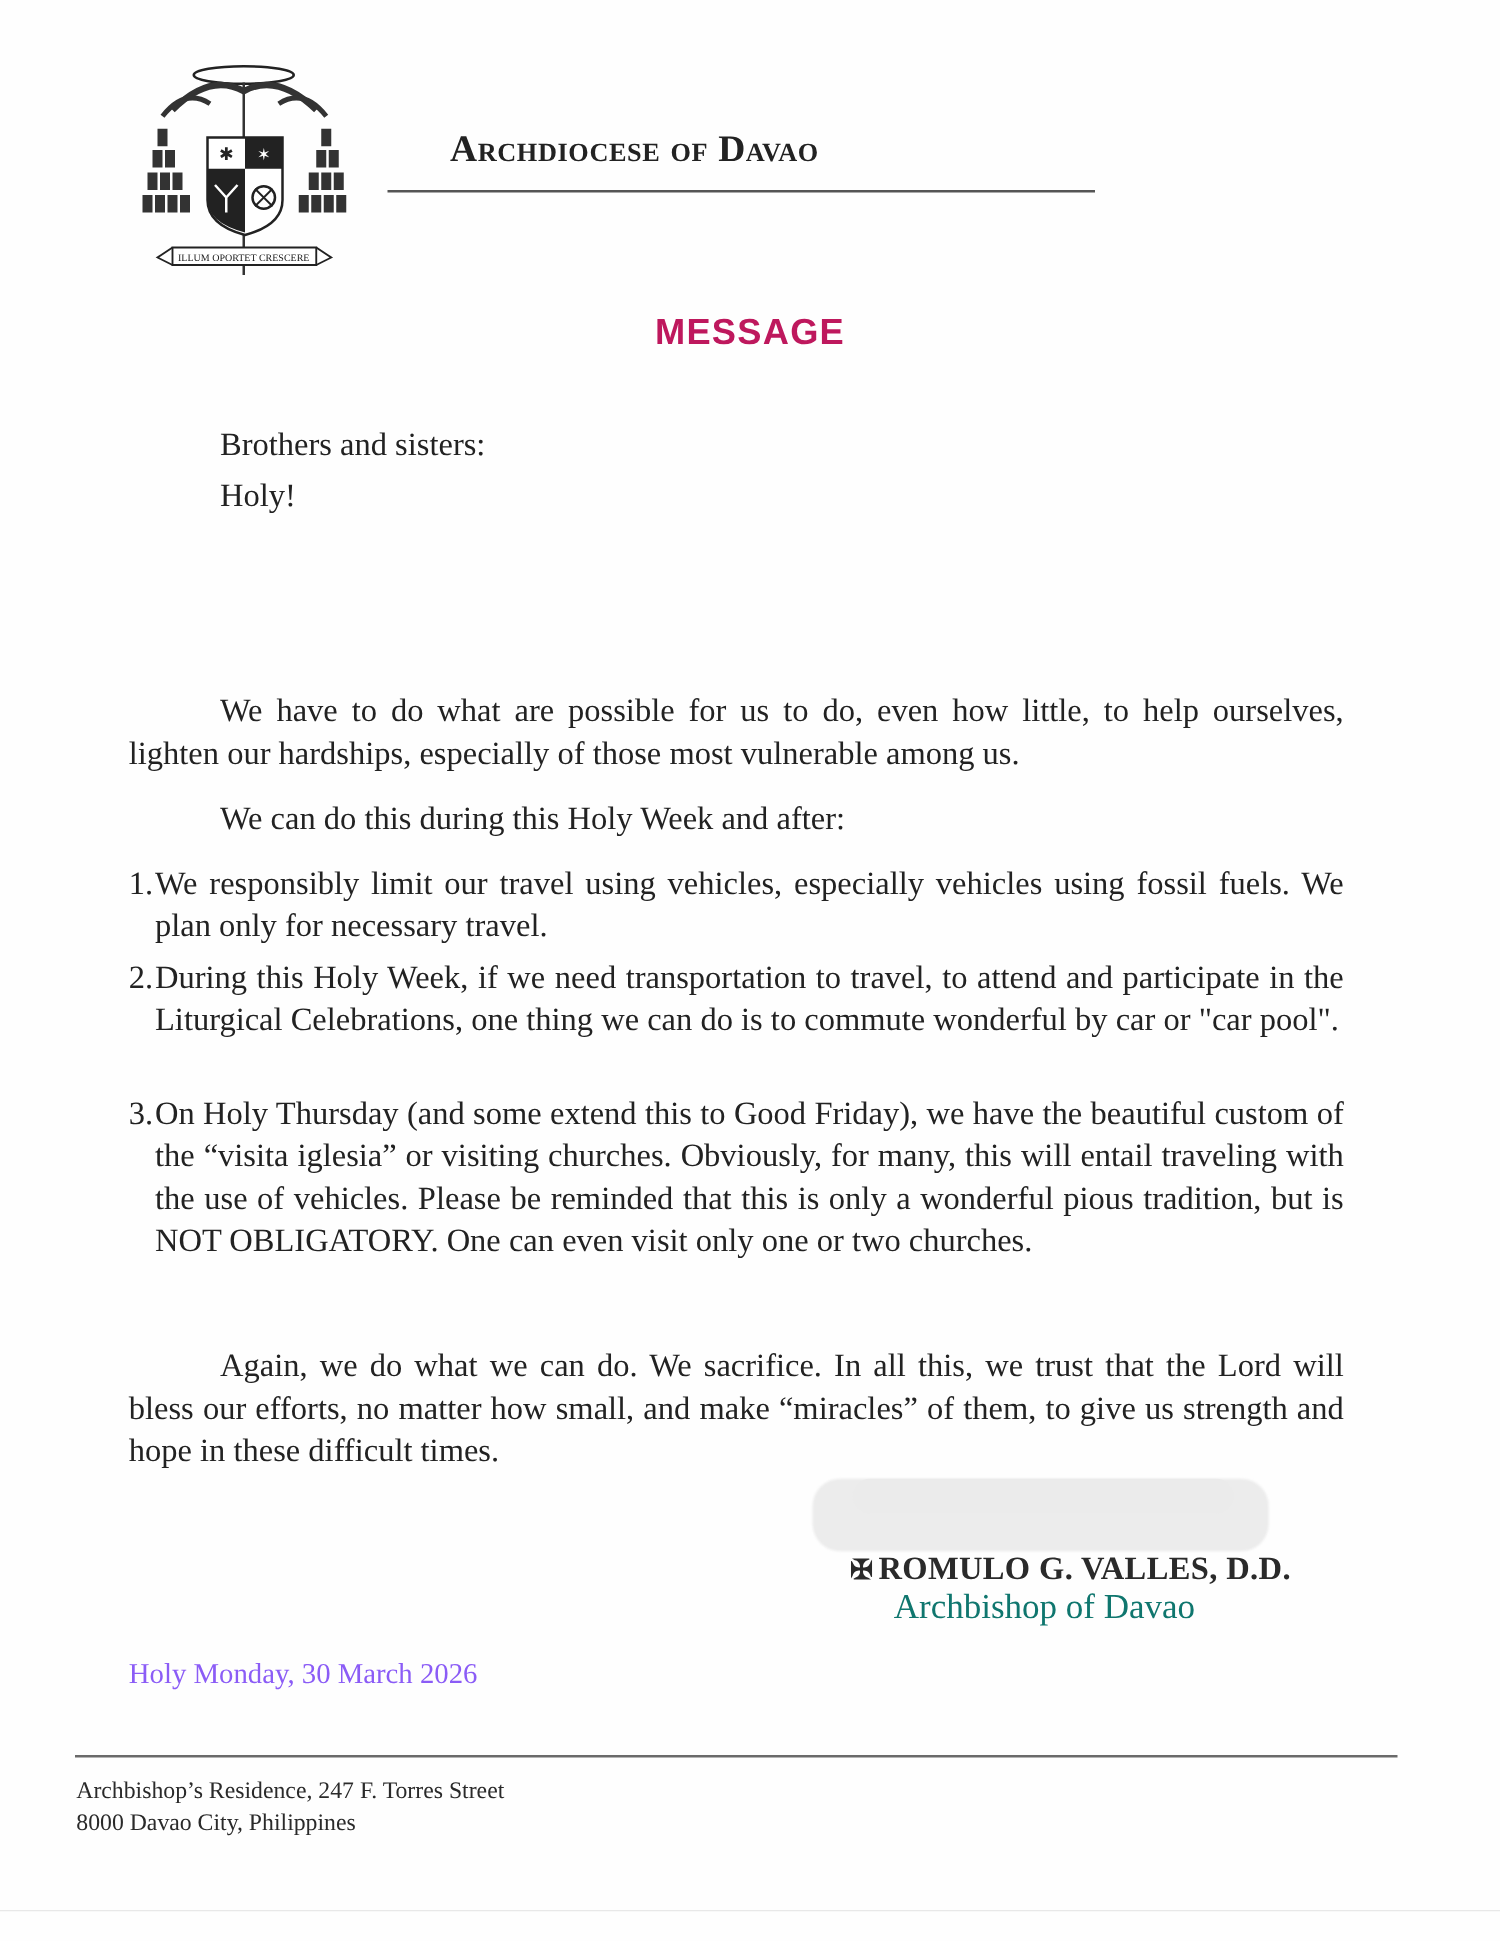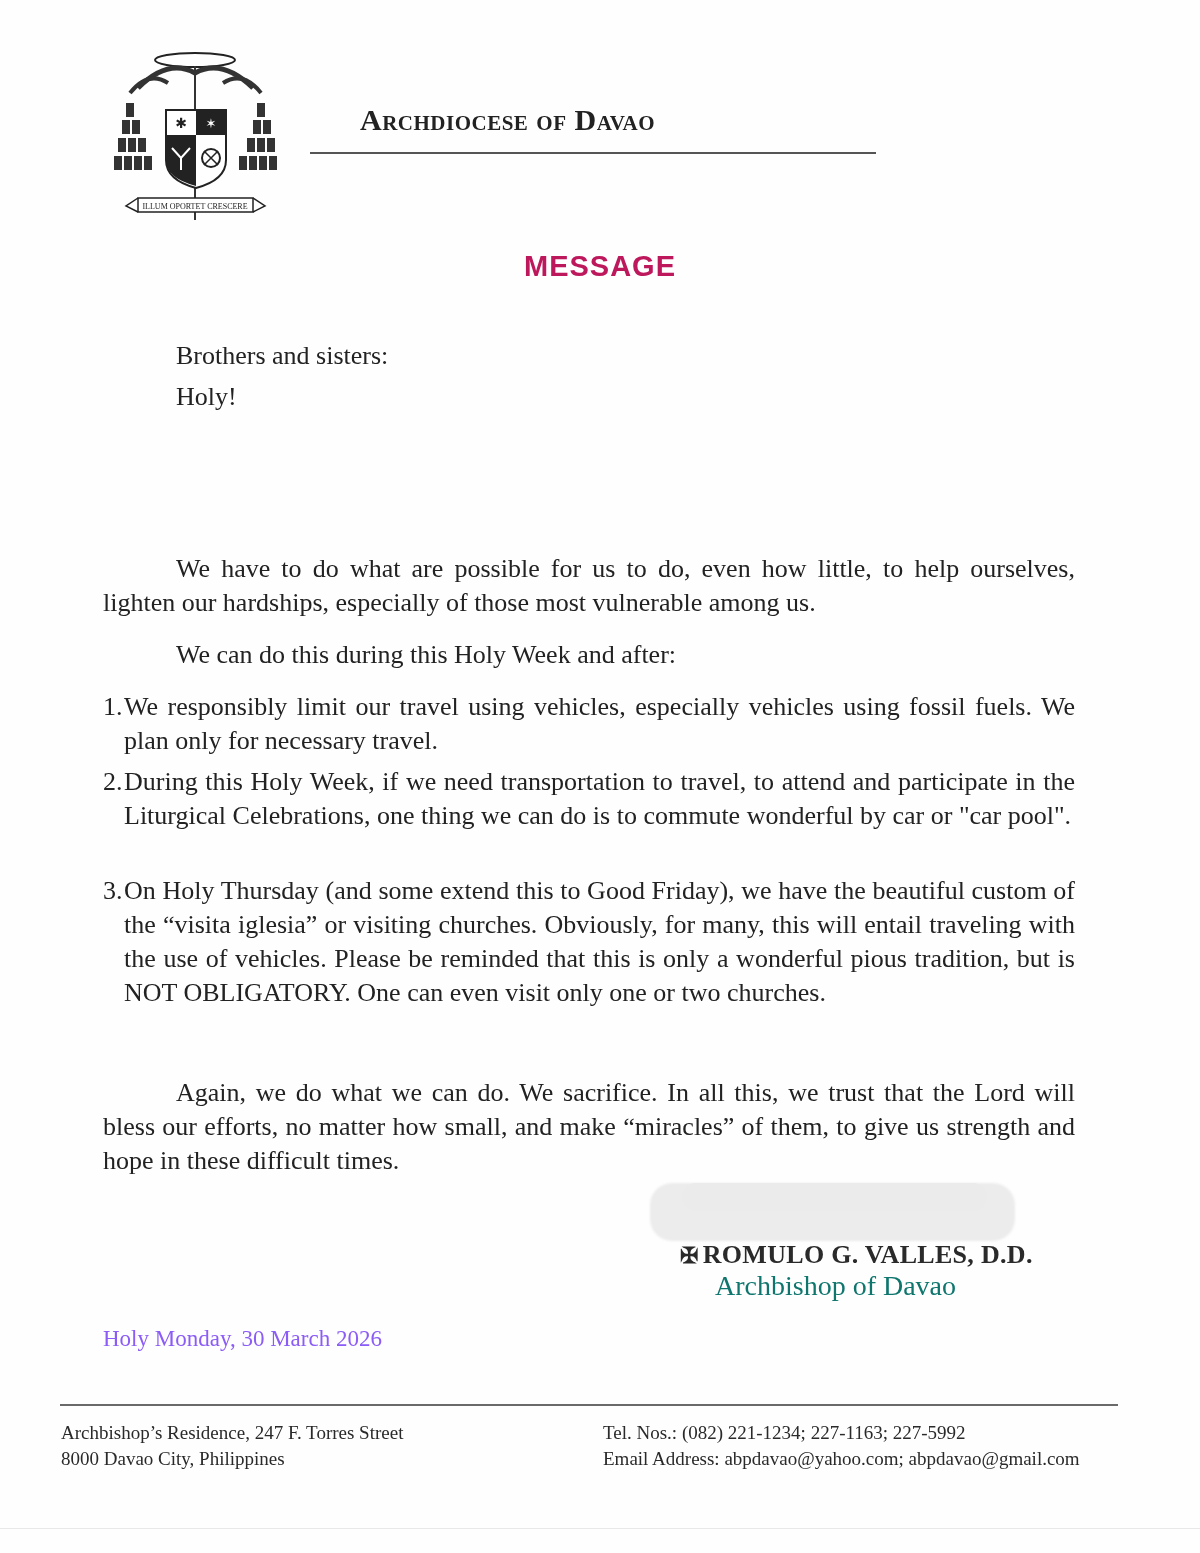--- a/index.html
+++ b/index.html
@@ -148,10 +148,6 @@
     <div>Archbishop’s Residence, 247 F. Torres Street</div>
     <div>8000 Davao City, Philippines</div>
   </div>
-  <div class="footer-right">
-    <div>Tel. Nos.: (082) 221-1234; 227-1163; 227-5992</div>
-    <div>Email Address: abpdavao@yahoo.com; abpdavao@gmail.com</div>
-  </div>
   <div class="bottom-edge"></div>
 </div>
 

